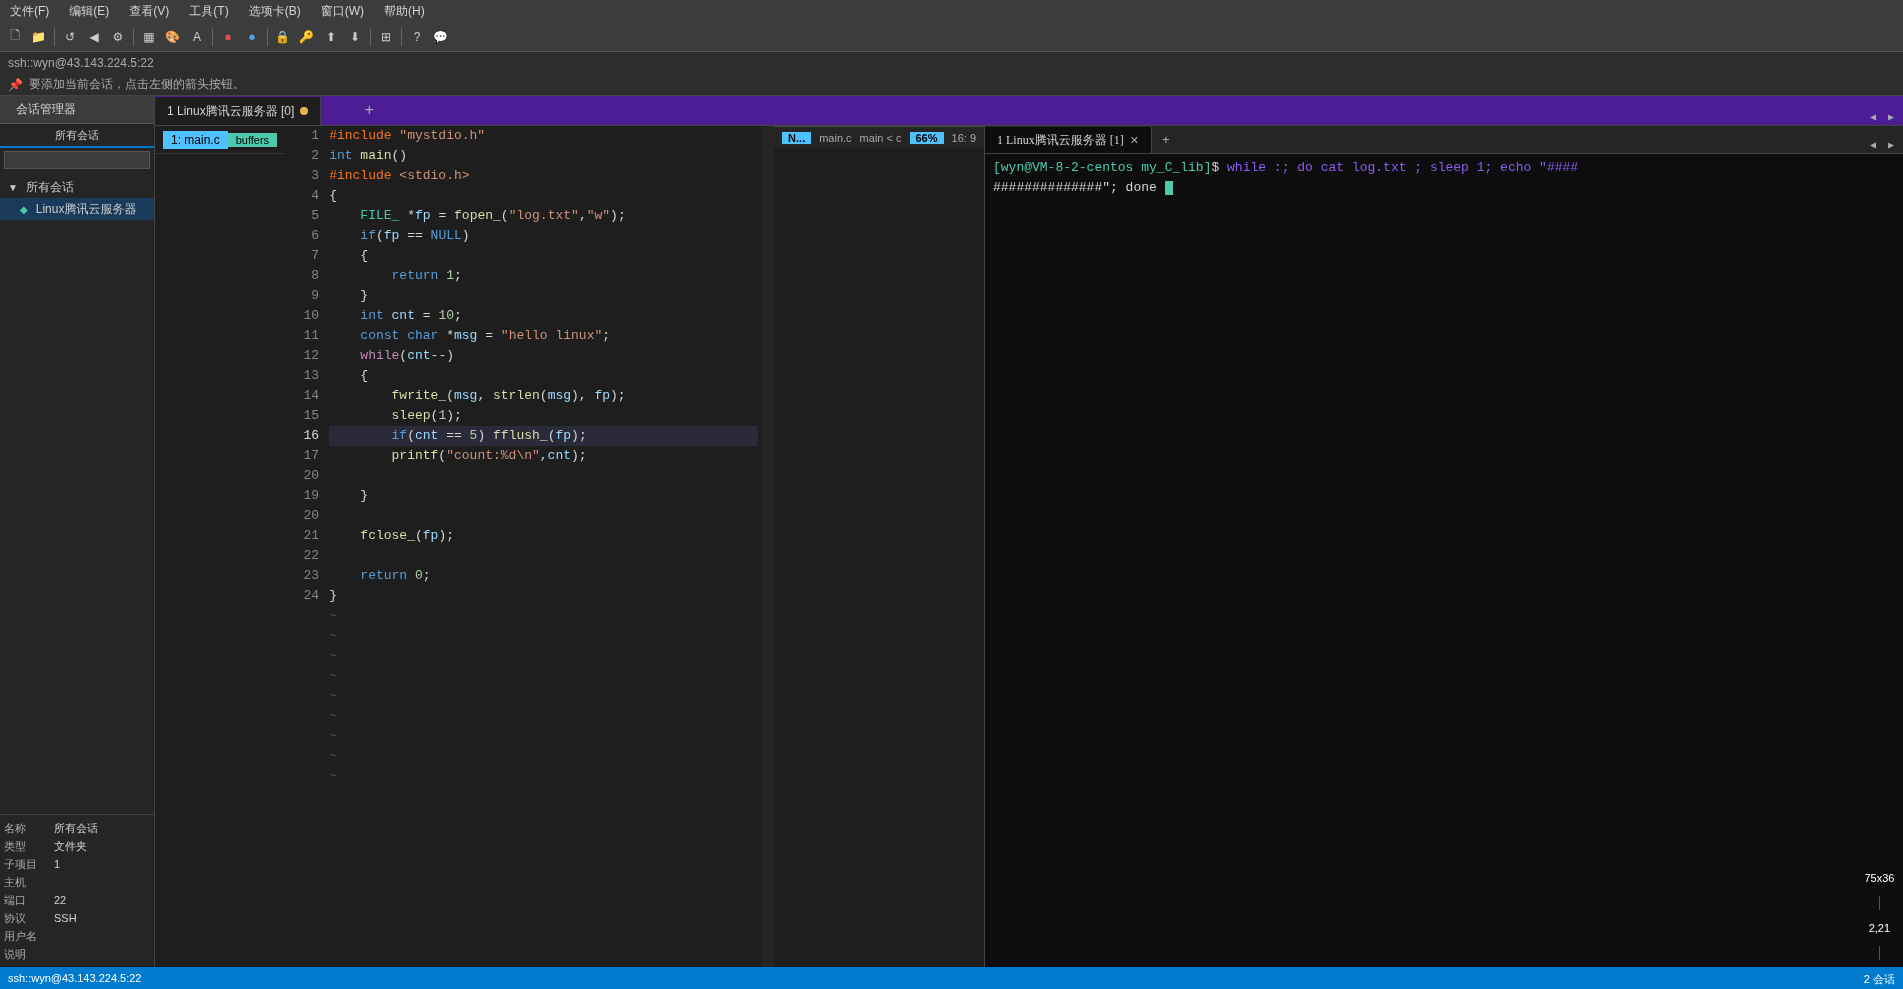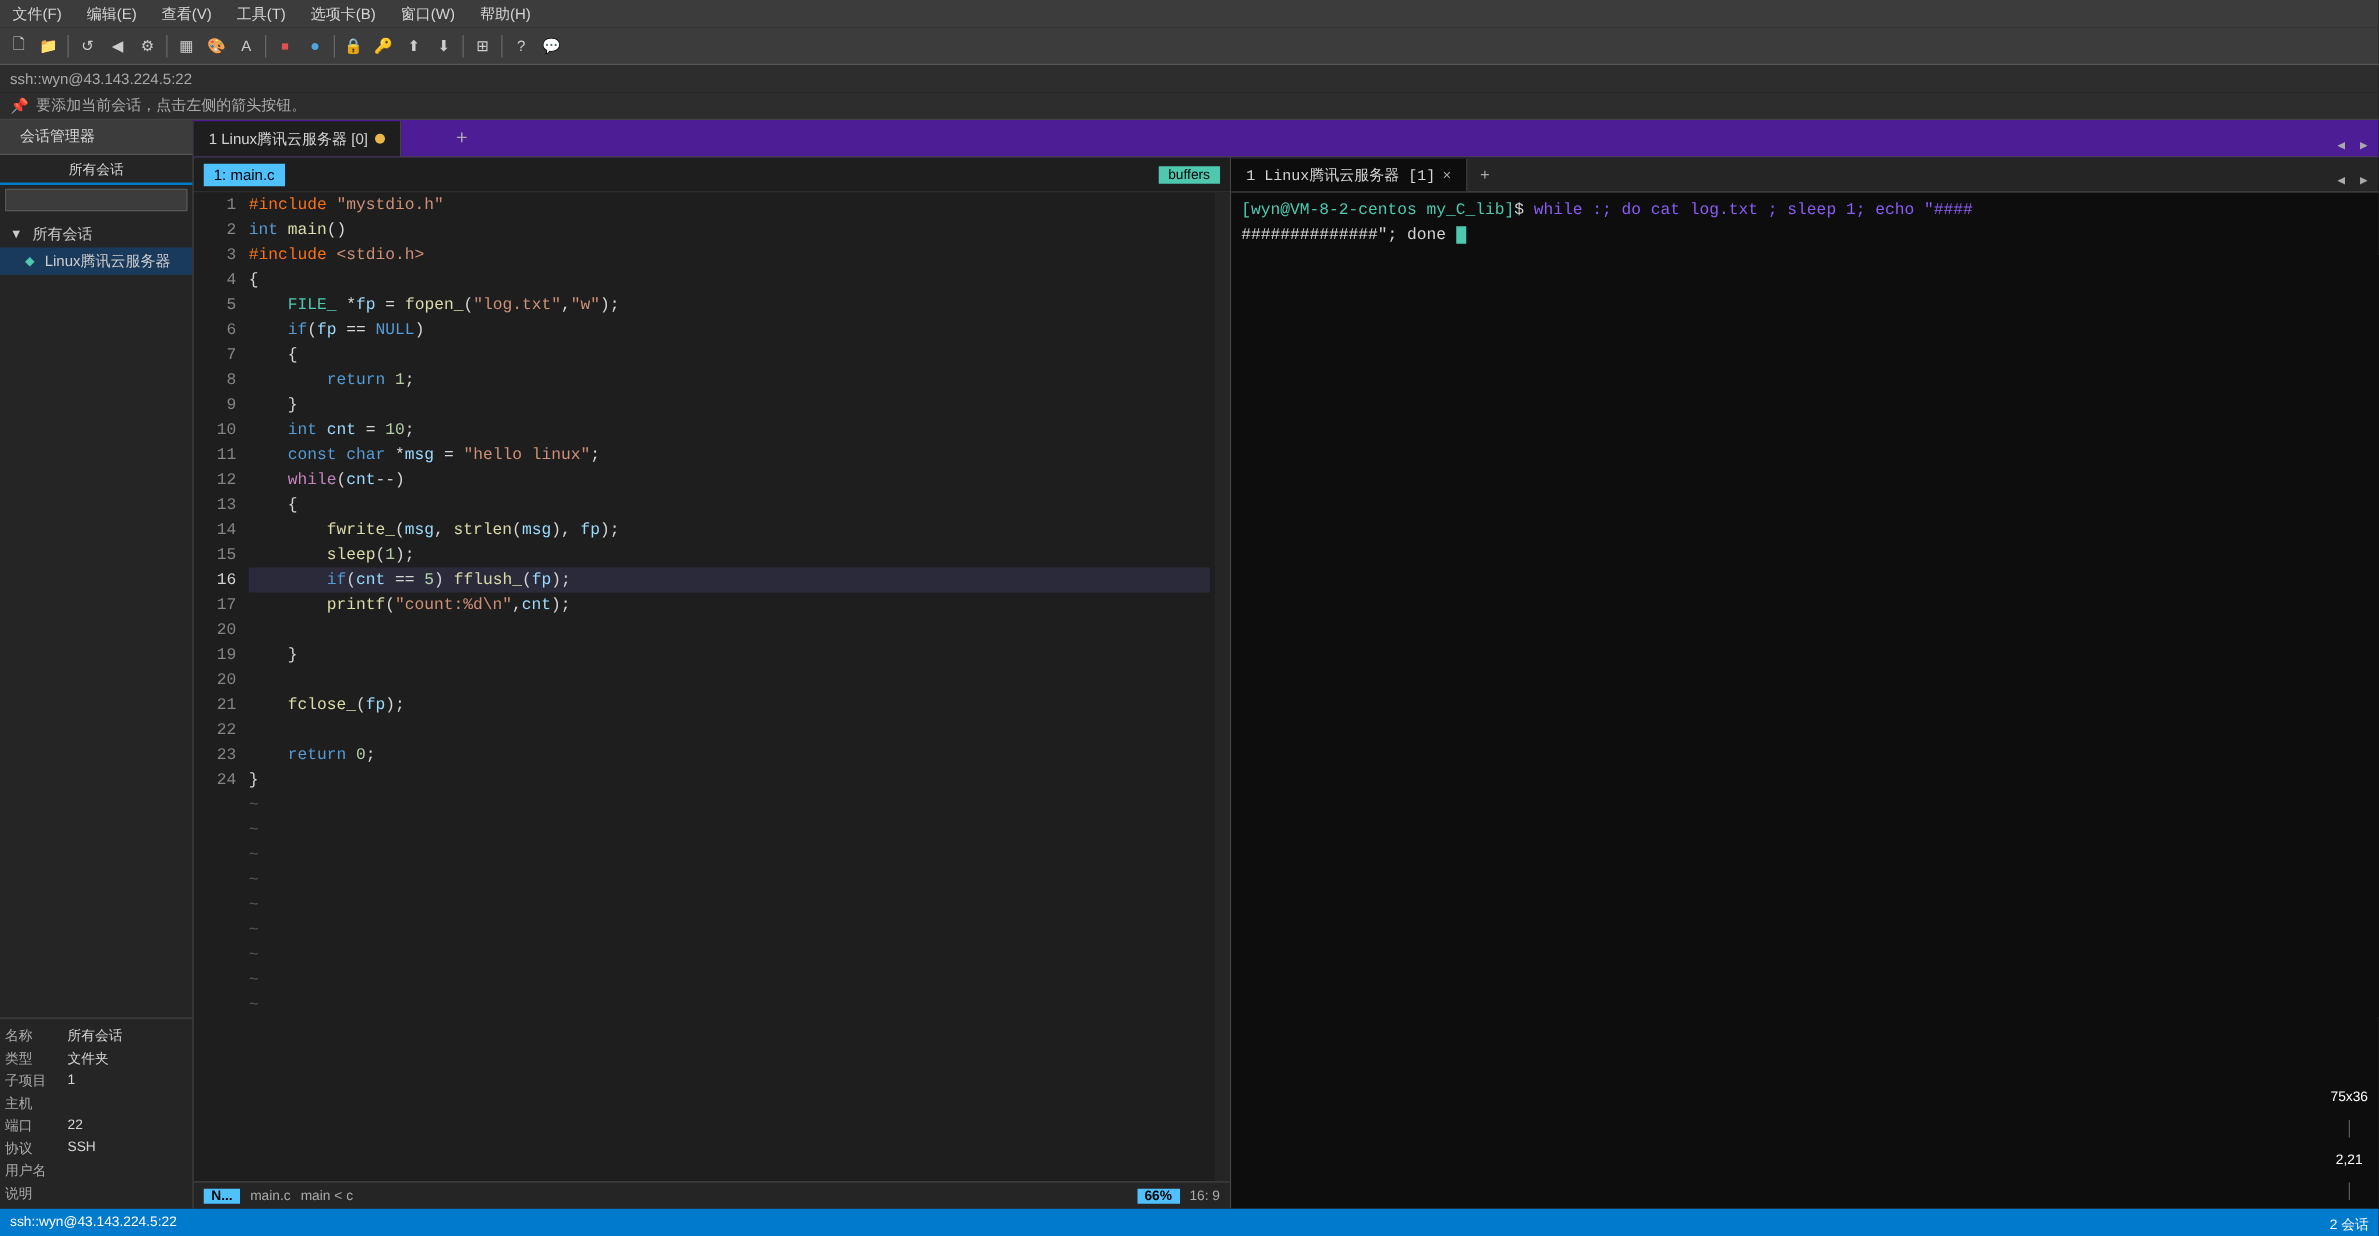--- a/index.html
+++ b/index.html
@@ -261,7 +261,7 @@
     .code-panel {
       width: 830px;
       display: flex;
-      flex-direction: column;
+      flex-direction: row;
       flex-shrink: 0;
       border-right: 1px solid #444;
     }

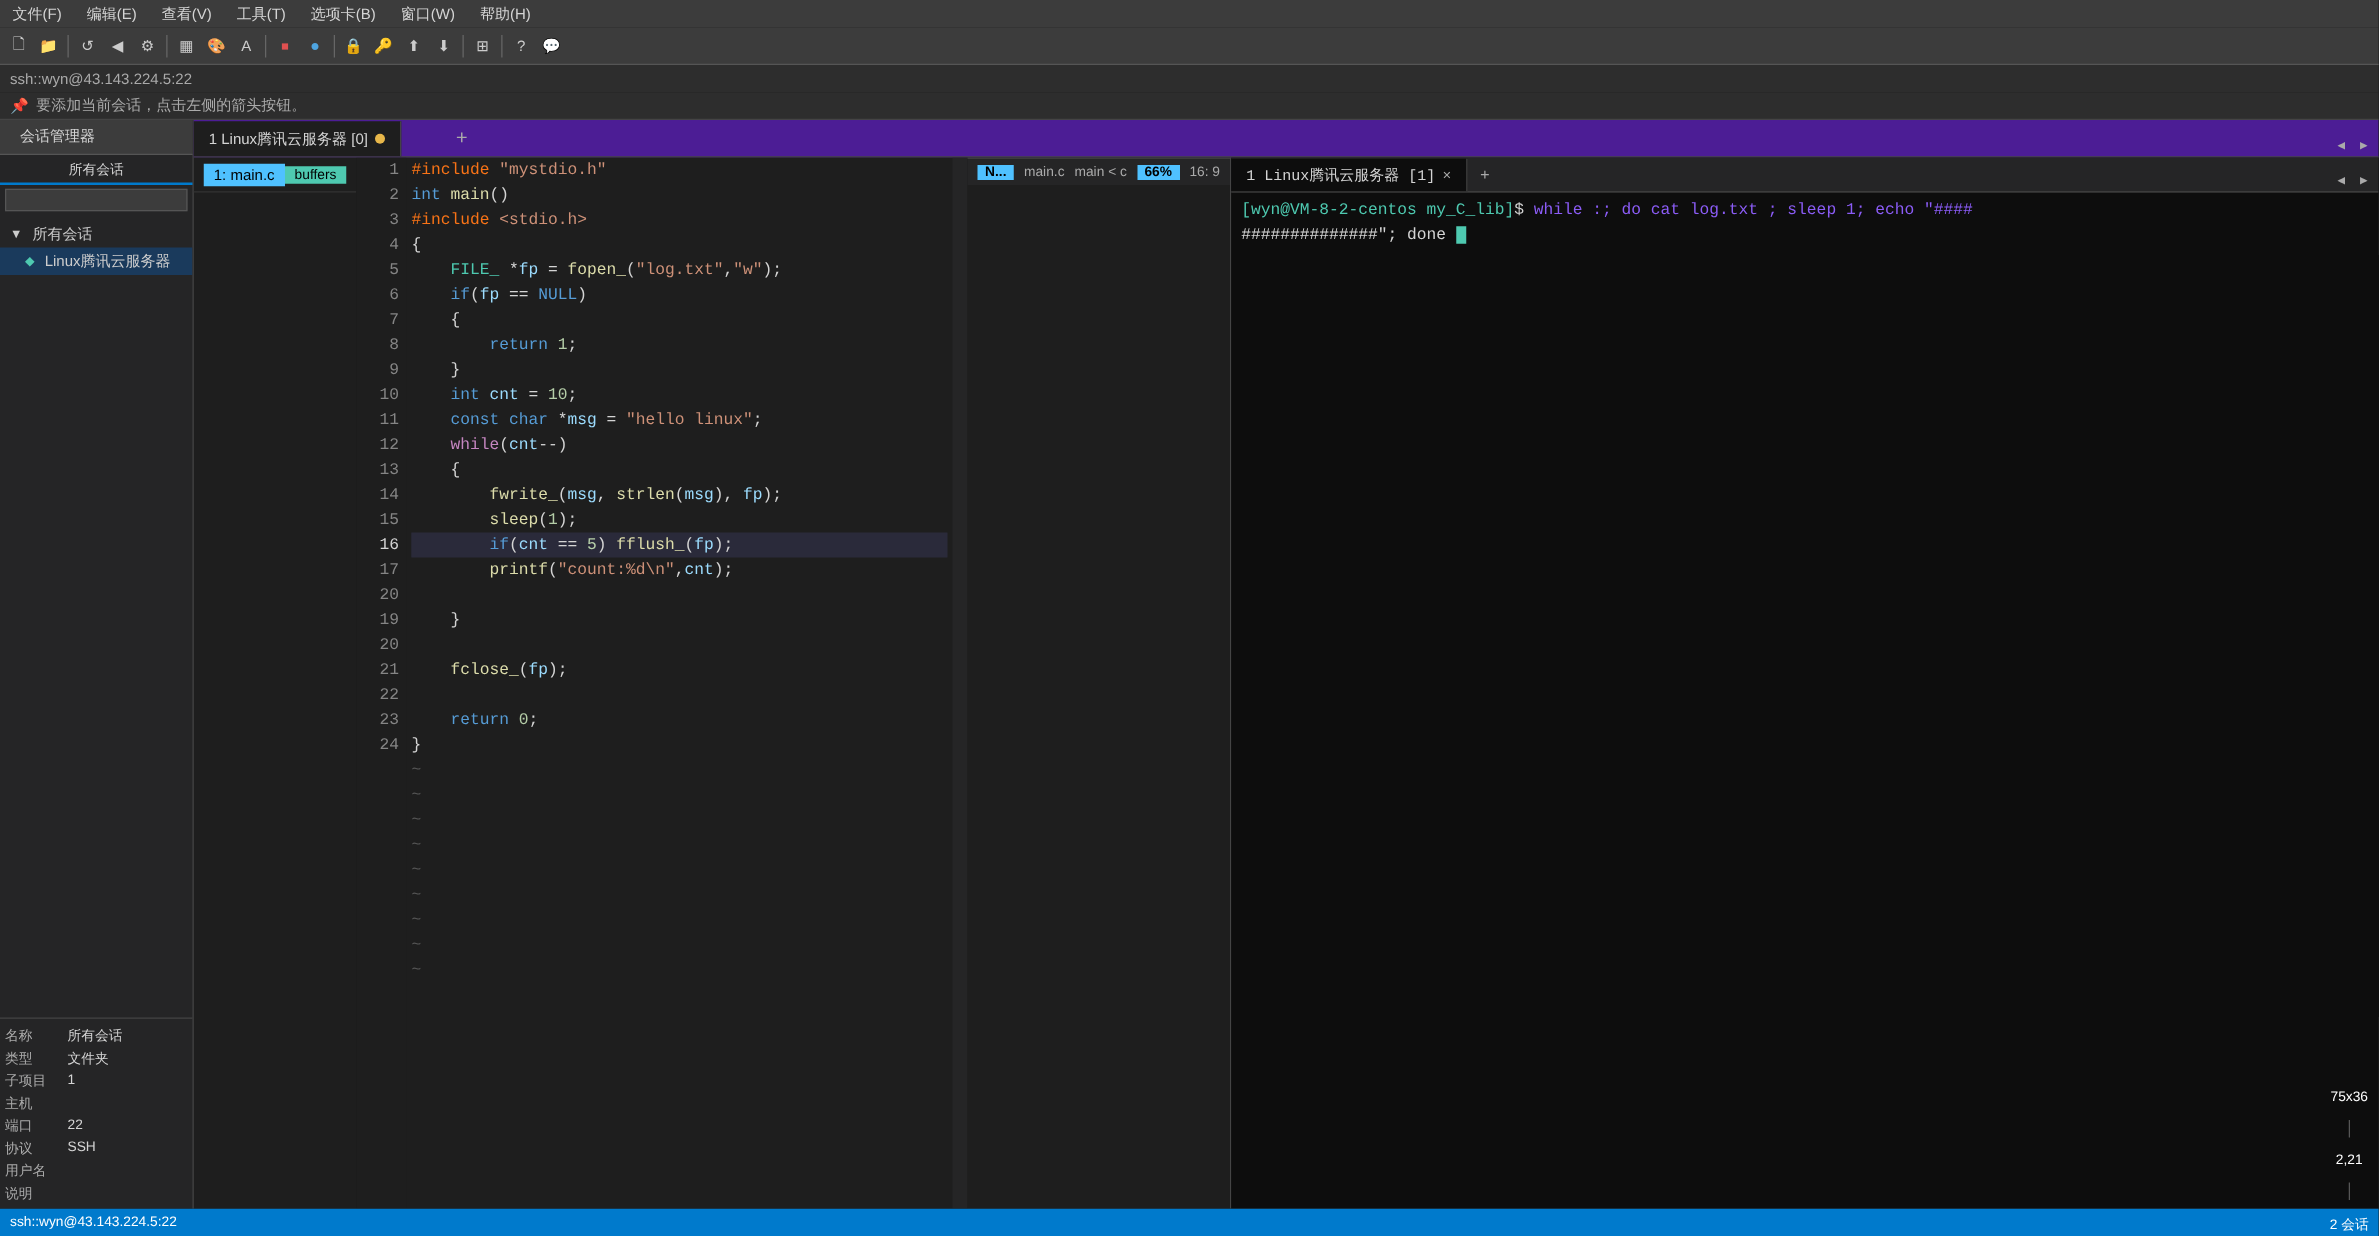--- a/index.html
+++ b/index.html
@@ -374,7 +374,7 @@
       align-items: center;
       padding: 0 12px;
       font-size: 12px;
-      font-family: Liberation Mono, monospace;
+      font-family: Liberation Serif, serif;
       cursor: pointer;
       color: #aaa;
       background: #2d2d2d;

